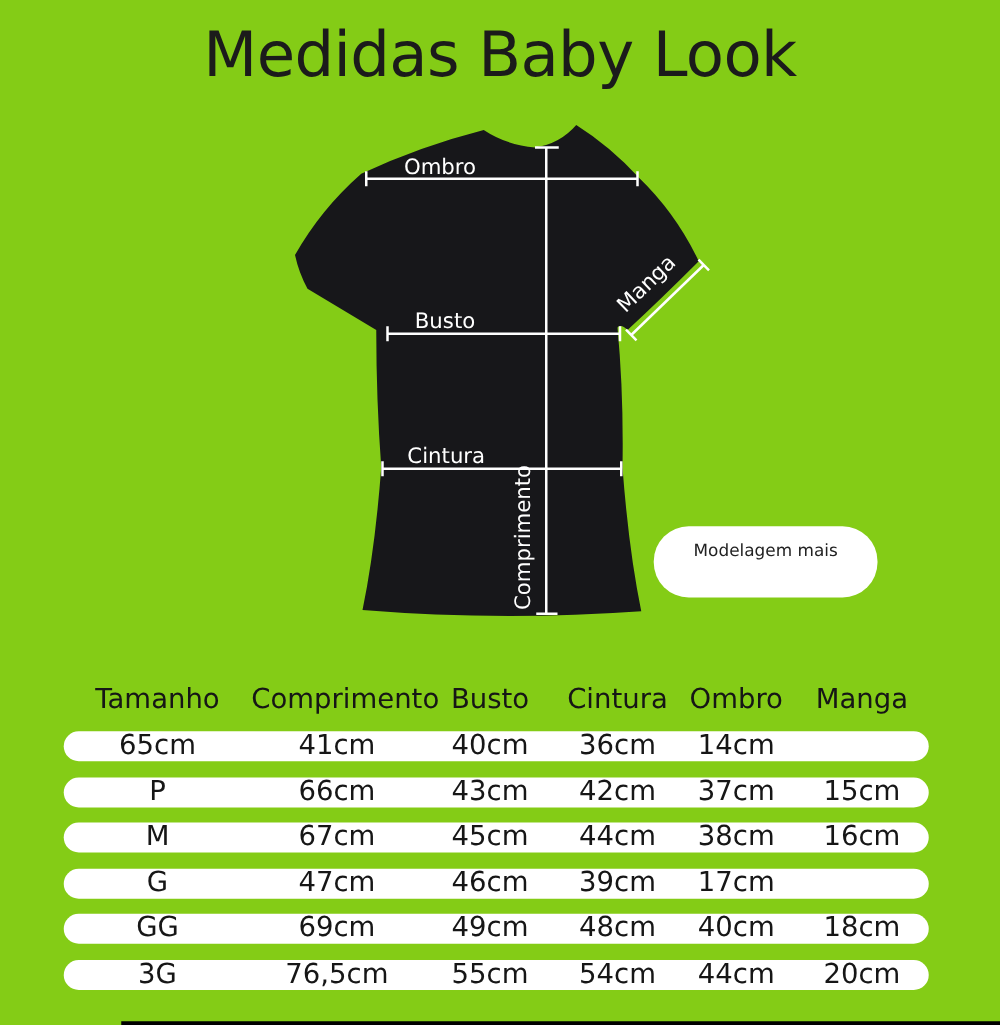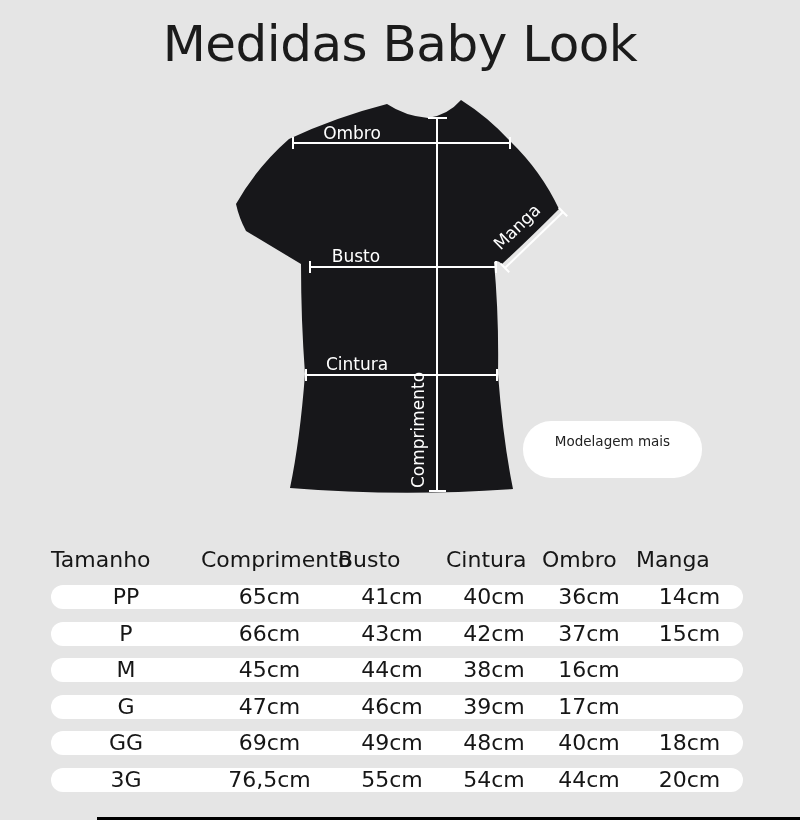--- a/index.html
+++ b/index.html
@@ -4,7 +4,7 @@
 <style>
   html,body{margin:0;padding:0;}
   body{background:#d2d3d6;font-family:"DejaVu Sans",sans-serif;}
-  .canvas{position:relative;width:800px;height:820px;background:#e5e5e5;overflow:hidden;}
+  .canvas{position:relative;width:800px;height:820px;background:#84cc16;overflow:hidden;}
 
   .page-title{
     position:absolute;top:16px;left:0;width:800px;

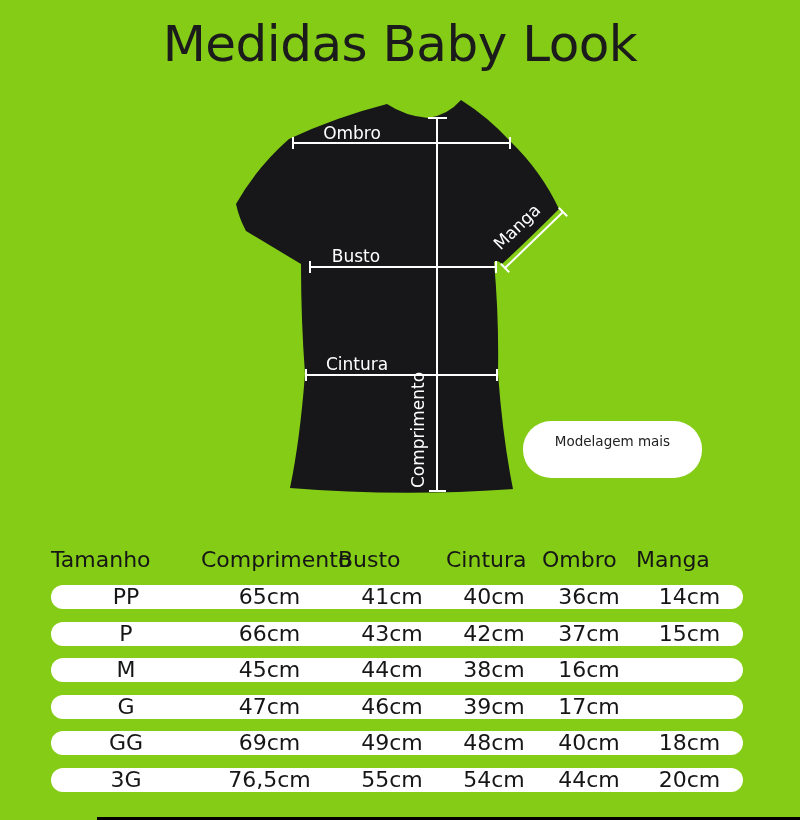--- a/index.html
+++ b/index.html
@@ -30,7 +30,7 @@
     display:grid;grid-template-columns:150px 137px 108px 96px 94px 107px;
     height:28px;line-height:28px;font-size:22px;color:#161616;
   }
-  .table-head .cell{}
+  .table-head .cell{text-align:center;}
   .table-rows{position:absolute;left:0;top:39px;width:692px;}
   .pill-row{
     display:grid;grid-template-columns:150px 137px 108px 96px 94px 107px;

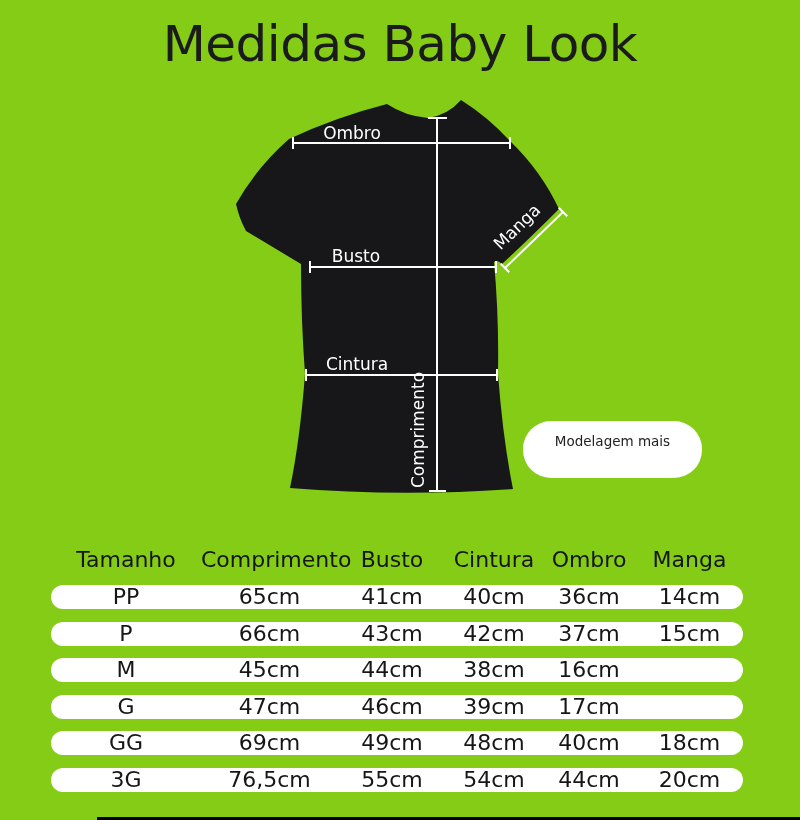--- a/index.html
+++ b/index.html
@@ -124,7 +124,6 @@
 
     <div class="table-rows">
       <div class="pill-row">
-        <div class="cell">PP</div>
         <div class="cell">65cm</div>
         <div class="cell">41cm</div>
         <div class="cell">40cm</div>

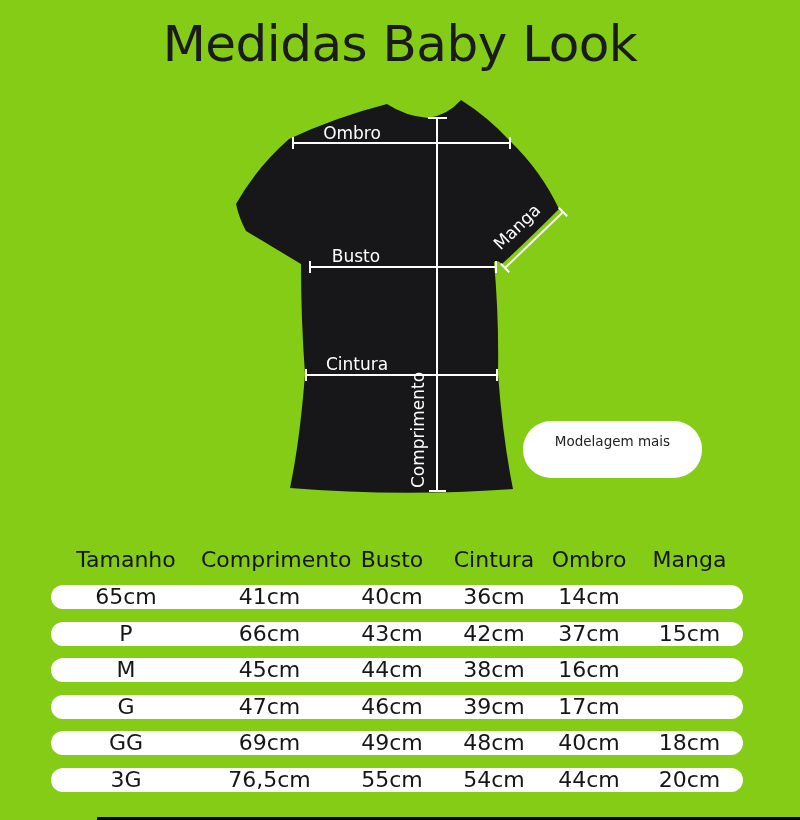--- a/index.html
+++ b/index.html
@@ -140,6 +140,7 @@
       </div>
       <div class="pill-row">
         <div class="cell">M</div>
+        <div class="cell">67cm</div>
         <div class="cell">45cm</div>
         <div class="cell">44cm</div>
         <div class="cell">38cm</div>

